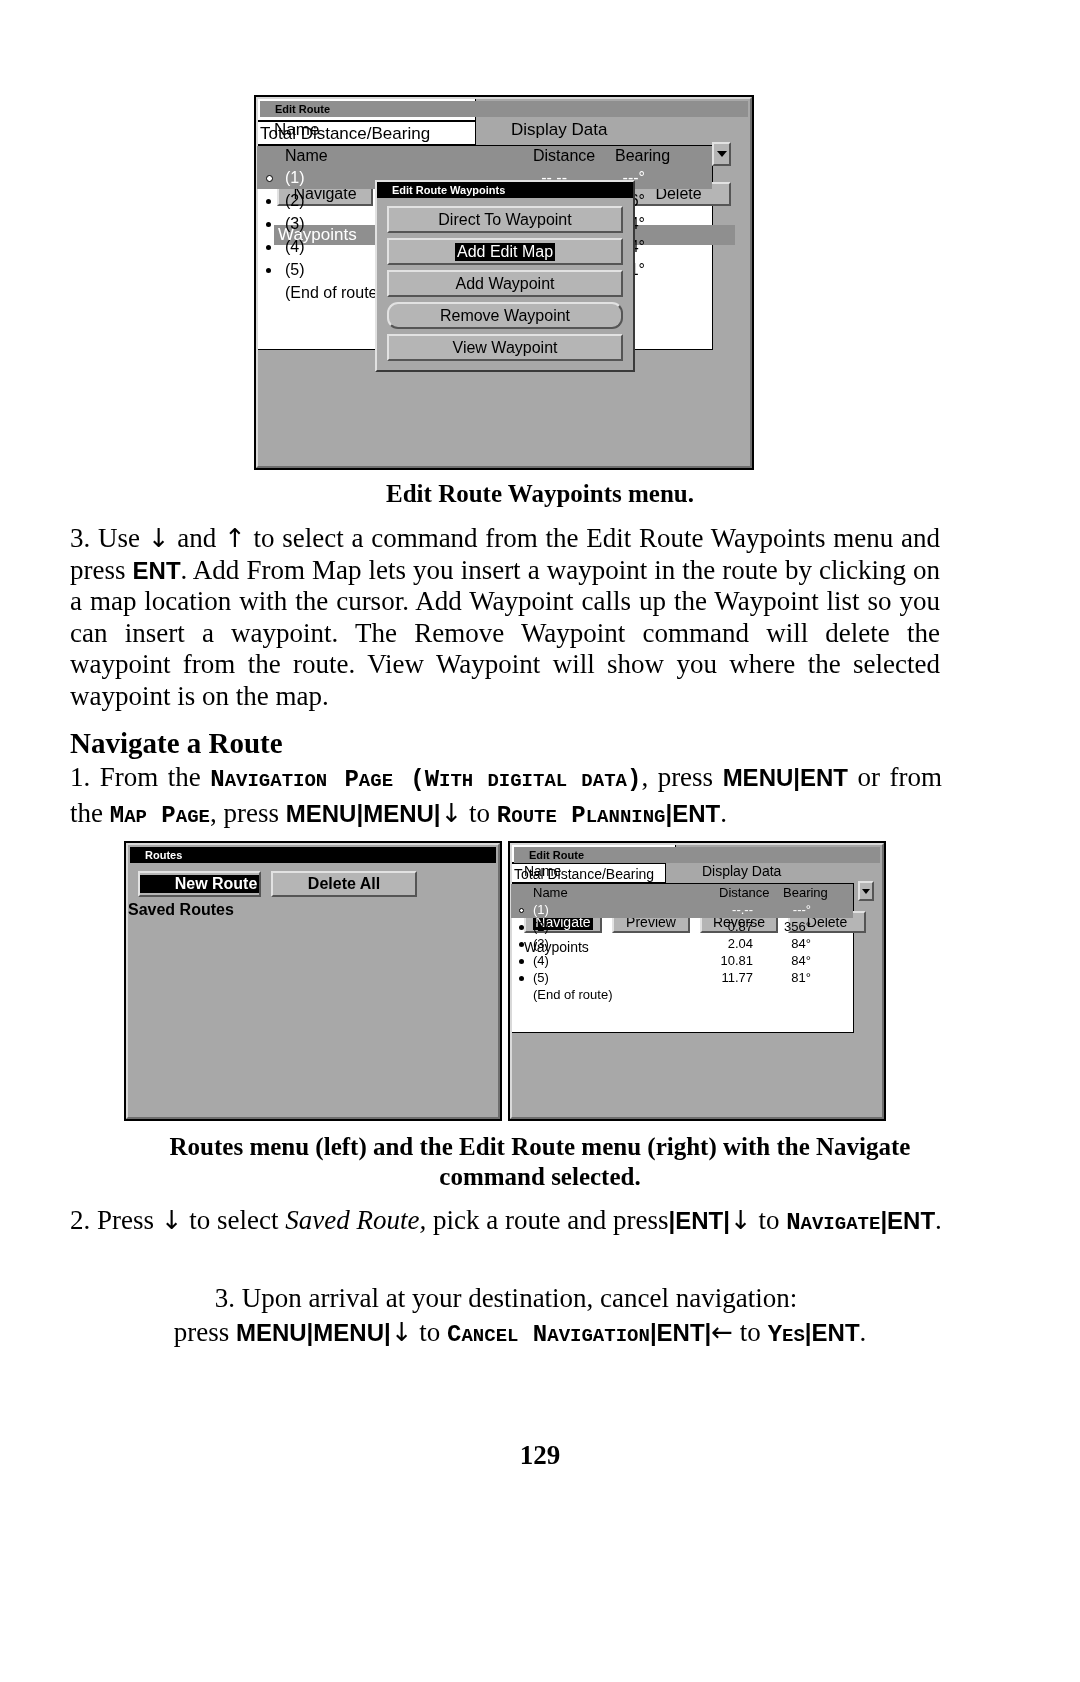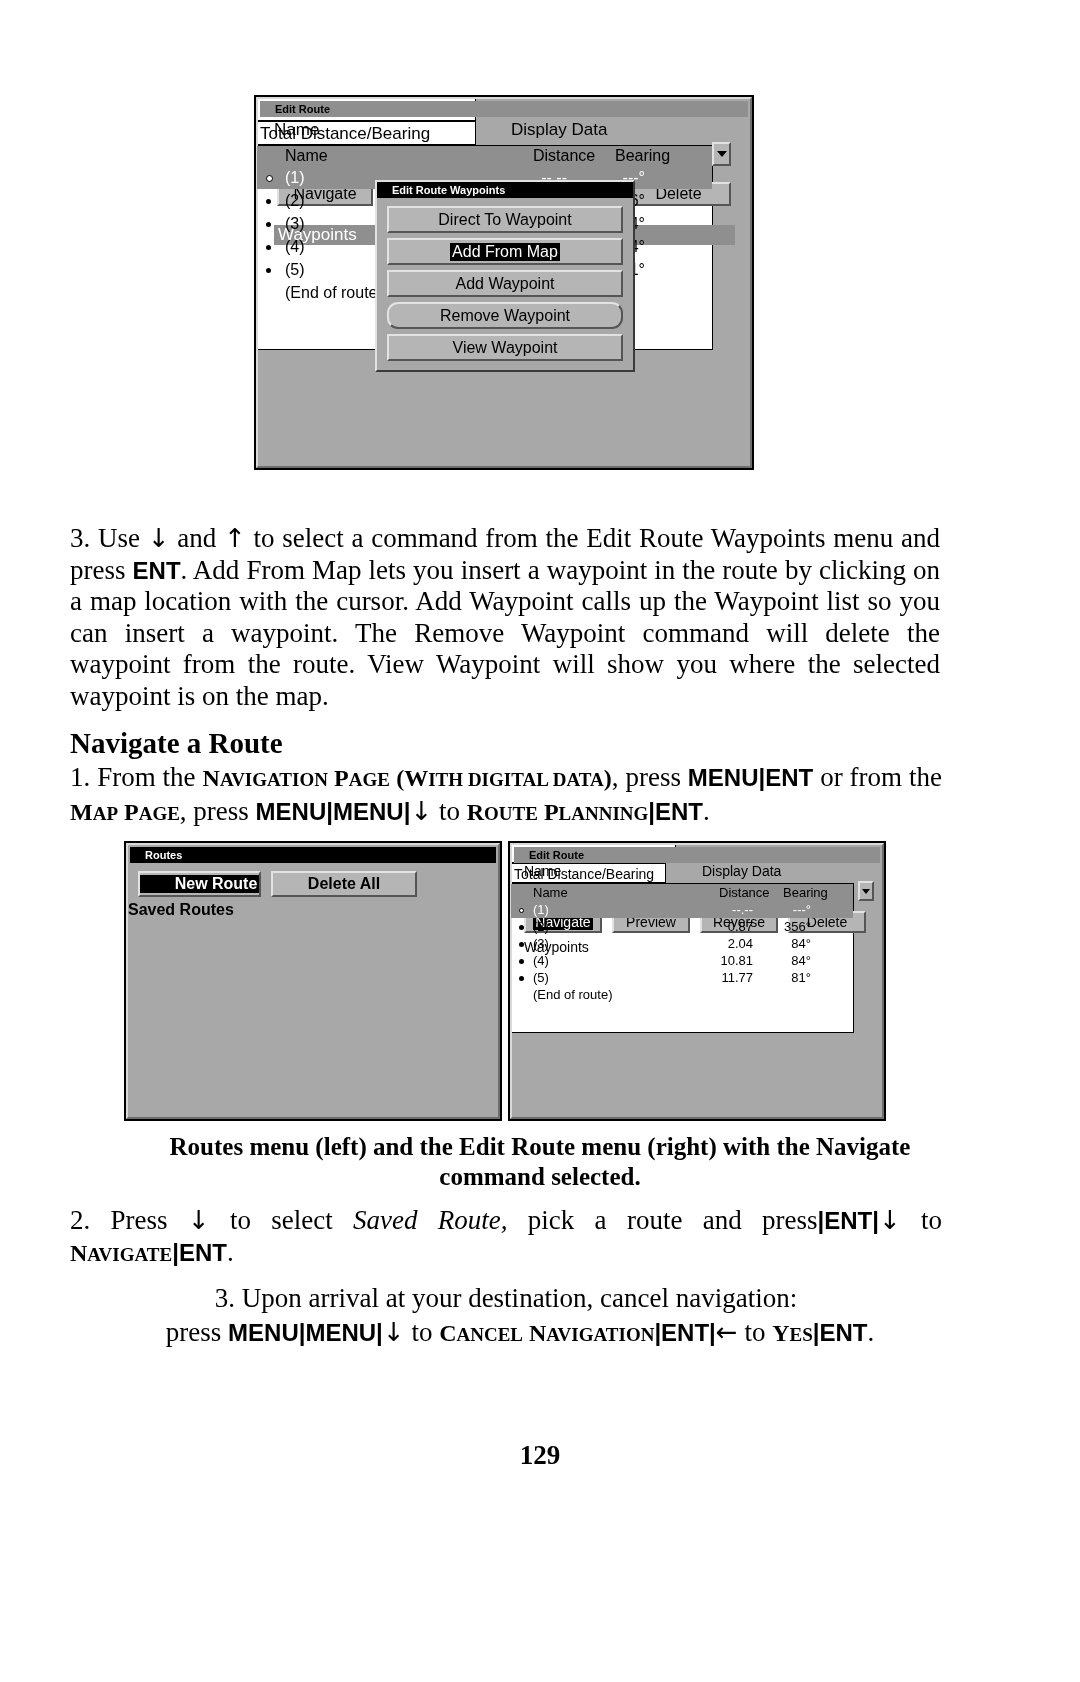--- a/index.html
+++ b/index.html
@@ -289,7 +289,7 @@
         <span class="lbl">Direct To Waypoint</span>
       </div>
       <div class="btn sel" style="position:absolute; left:10px; top:56px; width:236px; height:27px;">
-        <span class="lbl">Add From Map</span>
+        <span class="lbl">Add Edit Map</span>
       </div>
       <div class="btn" style="position:absolute; left:10px; top:88px; width:236px; height:27px;">
         <span class="lbl">Add Waypoint</span>

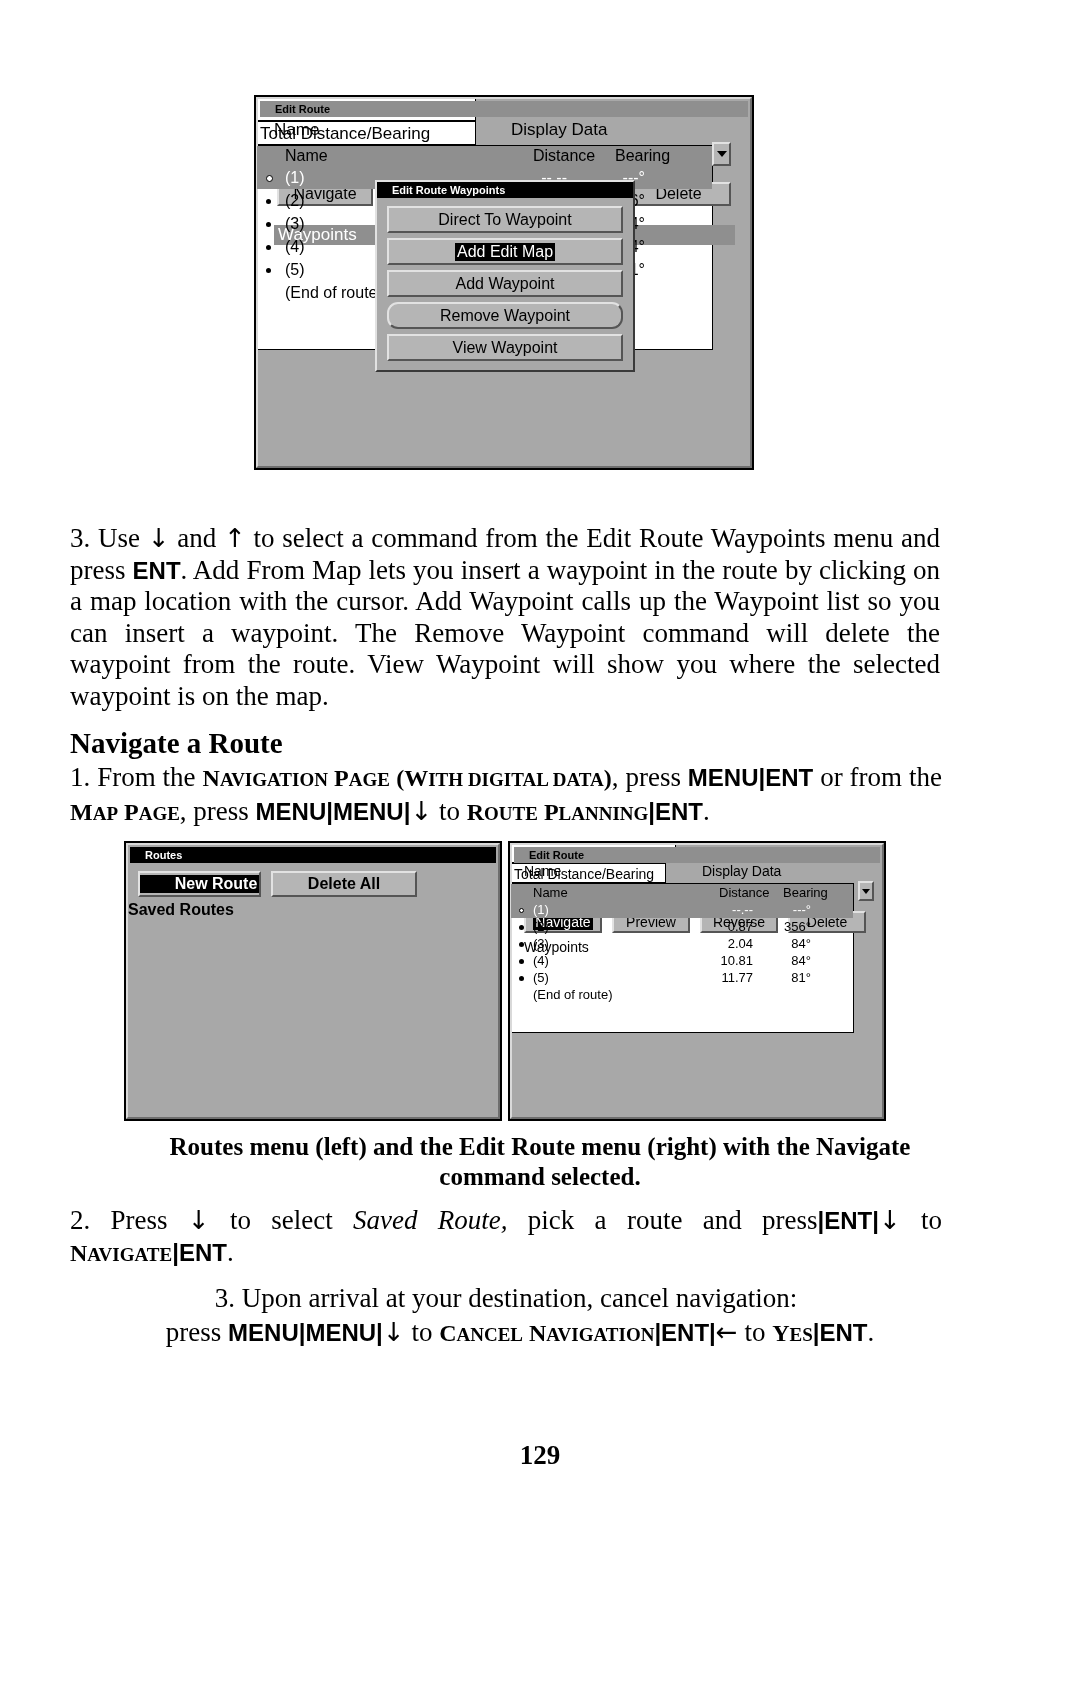--- a/index.html
+++ b/index.html
@@ -303,6 +303,7 @@
     </div>
   </div>
 
+  <div class="caption" style="left:0; top:478px; width:1080px;">Edit Route Waypoints menu.</div>
 
   <div class="para" style="left:70px; top:523px; width:870px;">
     <span>3. Use </span><span class="arrow">↓</span><span> and </span><span class="arrow">↑</span><span> to select a command from the Edit Route Waypoints menu and press </span><span class="key">ENT</span><span>. Add From Map lets you insert a waypoint in the route by clicking on a map location with the cursor. Add Waypoint calls up the Waypoint list so you can insert a waypoint. The Remove Waypoint command will delete the waypoint from the route. View Waypoint will show you where the selected waypoint is on the map.</span>

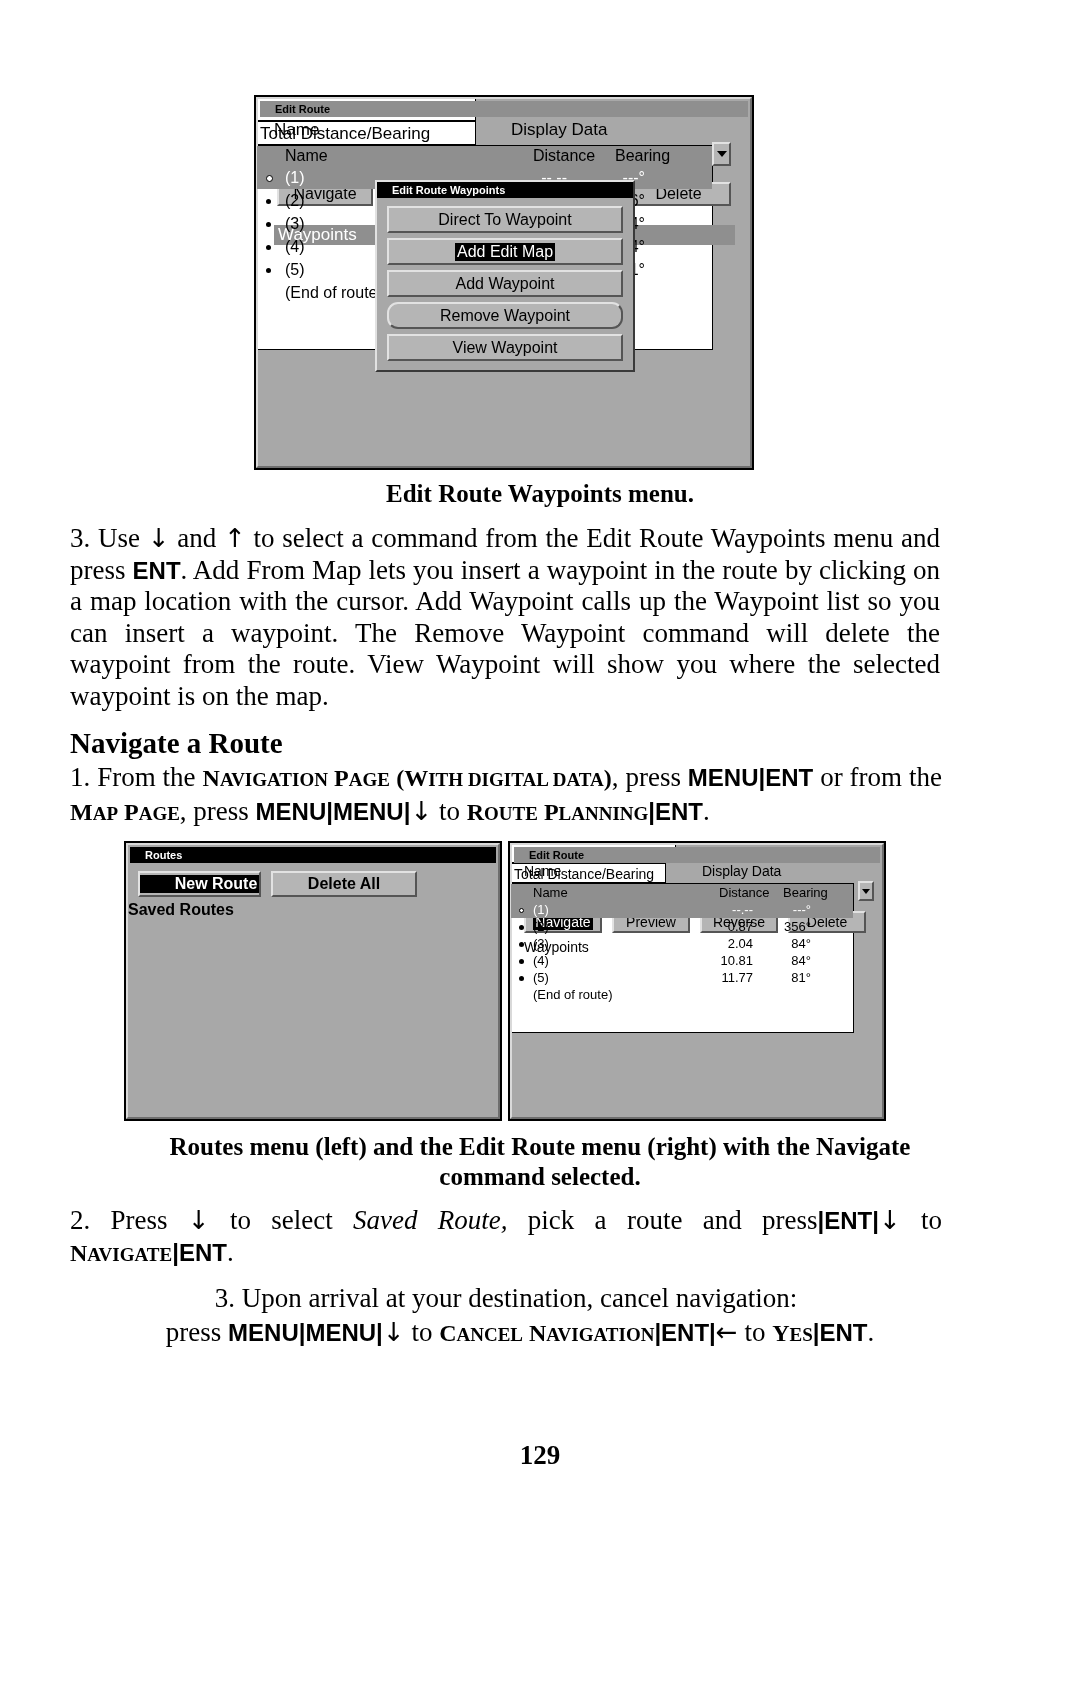--- a/index.html
+++ b/index.html
@@ -190,7 +190,7 @@
     font-size: 24px;
   }
   .sc {
-    font-family: Liberation Serif, serif;
+    font-family: Liberation Mono, monospace;
     font-weight: bold;
     font-size: 24px;
   }

